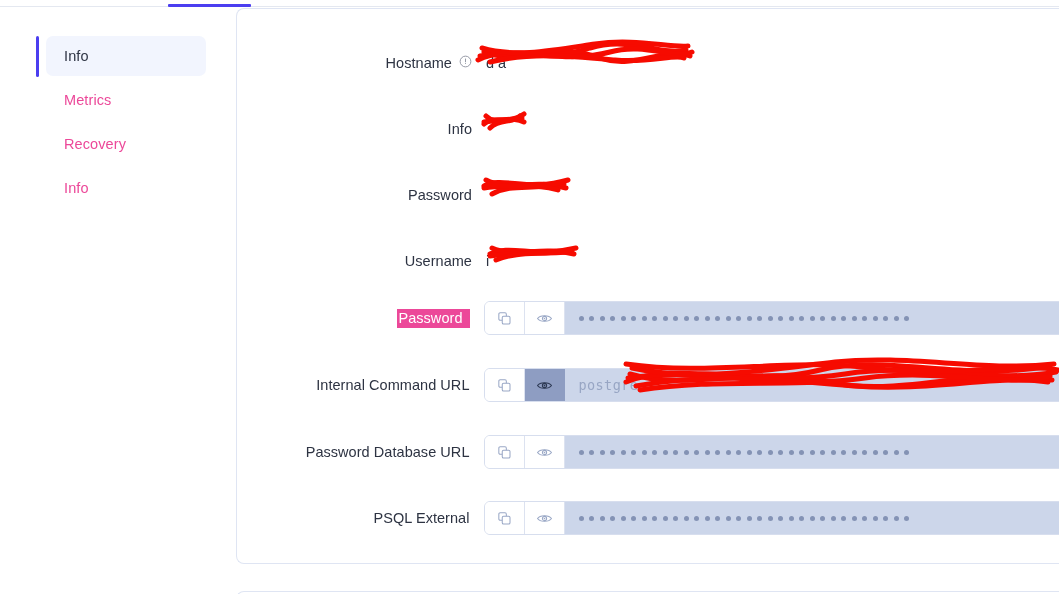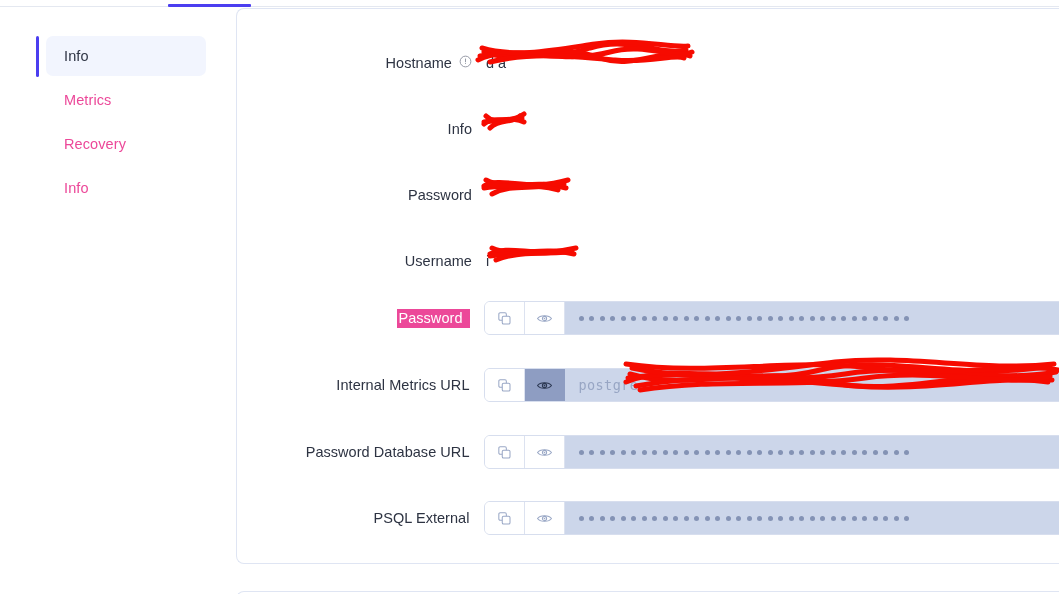--- a/index.html
+++ b/index.html
@@ -322,7 +322,7 @@
 
     <div class="form-row" style="top:359px">
       <div class="row-label">
-        <span class="txt">Internal Metrics URL</span>
+        <span class="txt">Internal Command URL</span>
       </div>
       <div class="secret">
         <div class="sec-btn">

